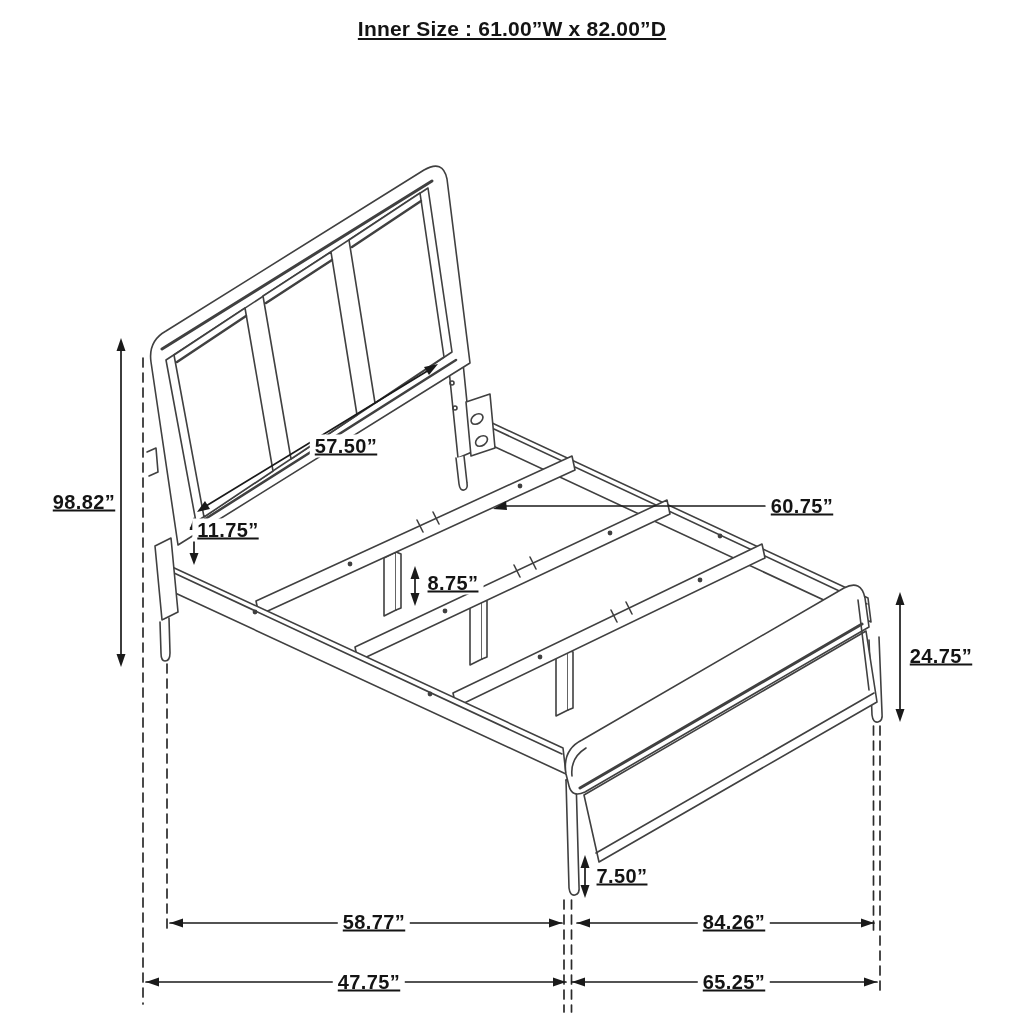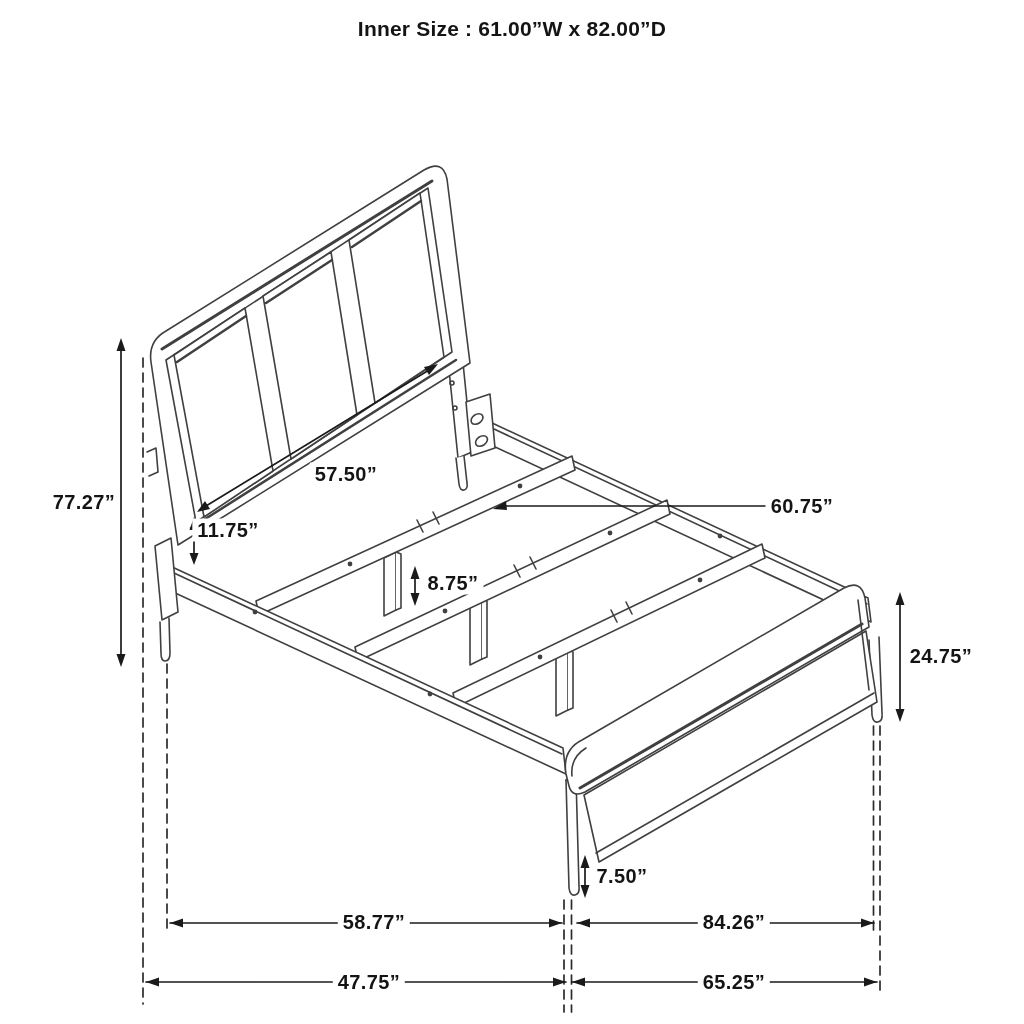--- a/index.html
+++ b/index.html
@@ -7,7 +7,7 @@
          font-family:"Liberation Sans",sans-serif;}
   .stage svg{position:absolute;left:0;top:0;}
   .lbl{position:absolute;transform:translate(-50%,-50%);font-weight:bold;font-size:20px;
-       color:#141414;background:#ffffff;padding:0 5px;white-space:nowrap;letter-spacing:.4px;}
+       color:#141414;background:#ffffff;padding:0 5px;white-space:nowrap;letter-spacing:.4px;text-decoration:underline;}
   .title{font-size:21px;letter-spacing:.2px;}
 </style>
 </head>

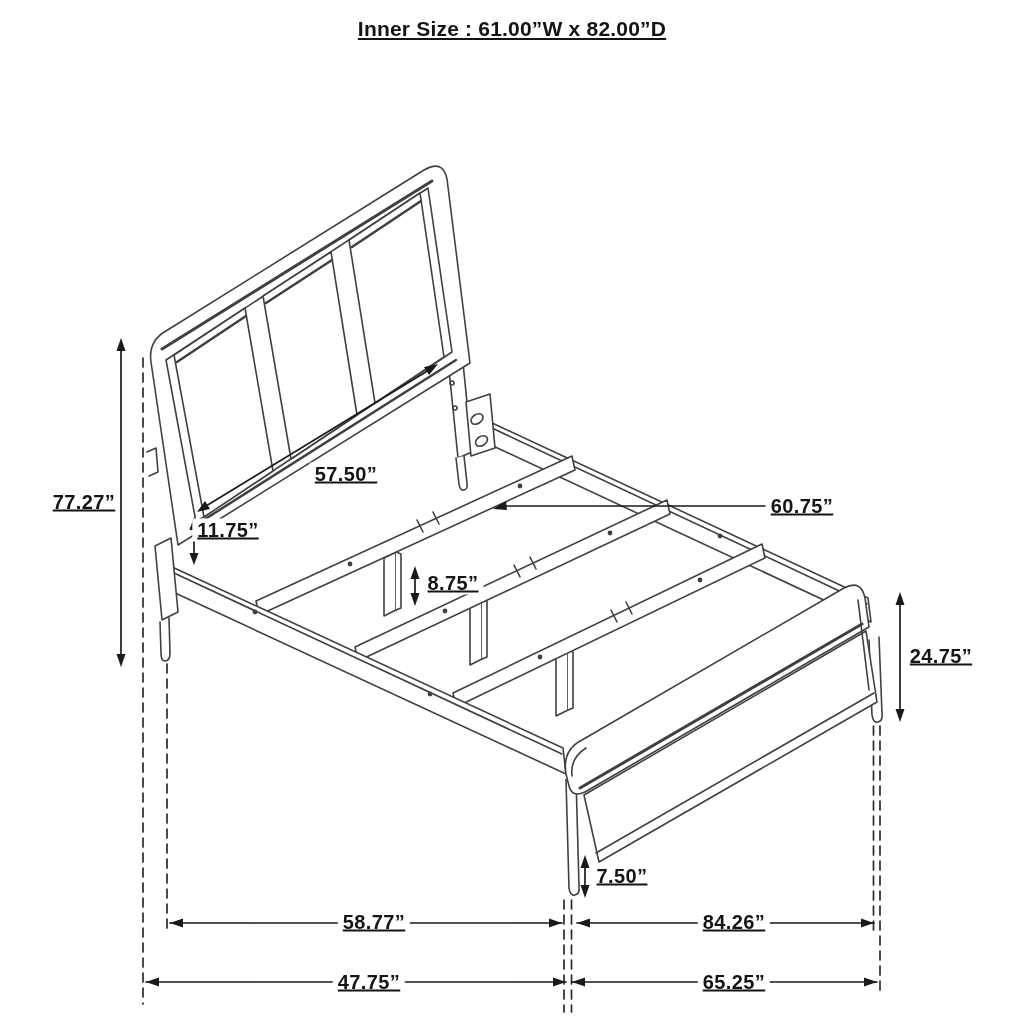--- a/index.html
+++ b/index.html
@@ -191,7 +191,7 @@
 <div class="lbl title" style="left:512px;top:29px;">Inner Size : 61.00”W x 82.00”D</div>
 
 <div class="lbl" style="left:84px;top:502px;">77.27”</div>
-<div class="lbl" style="left:346px;top:446px;margin-top:28px;">57.50”</div>
+<div class="lbl" style="left:346px;top:446px;">57.50”</div>
 <div class="lbl" style="left:228px;top:530px;">11.75”</div>
 <div class="lbl" style="left:453px;top:583px;text-align:center;">8.75”</div>
 <div class="lbl" style="left:802px;top:506px;">60.75”</div>

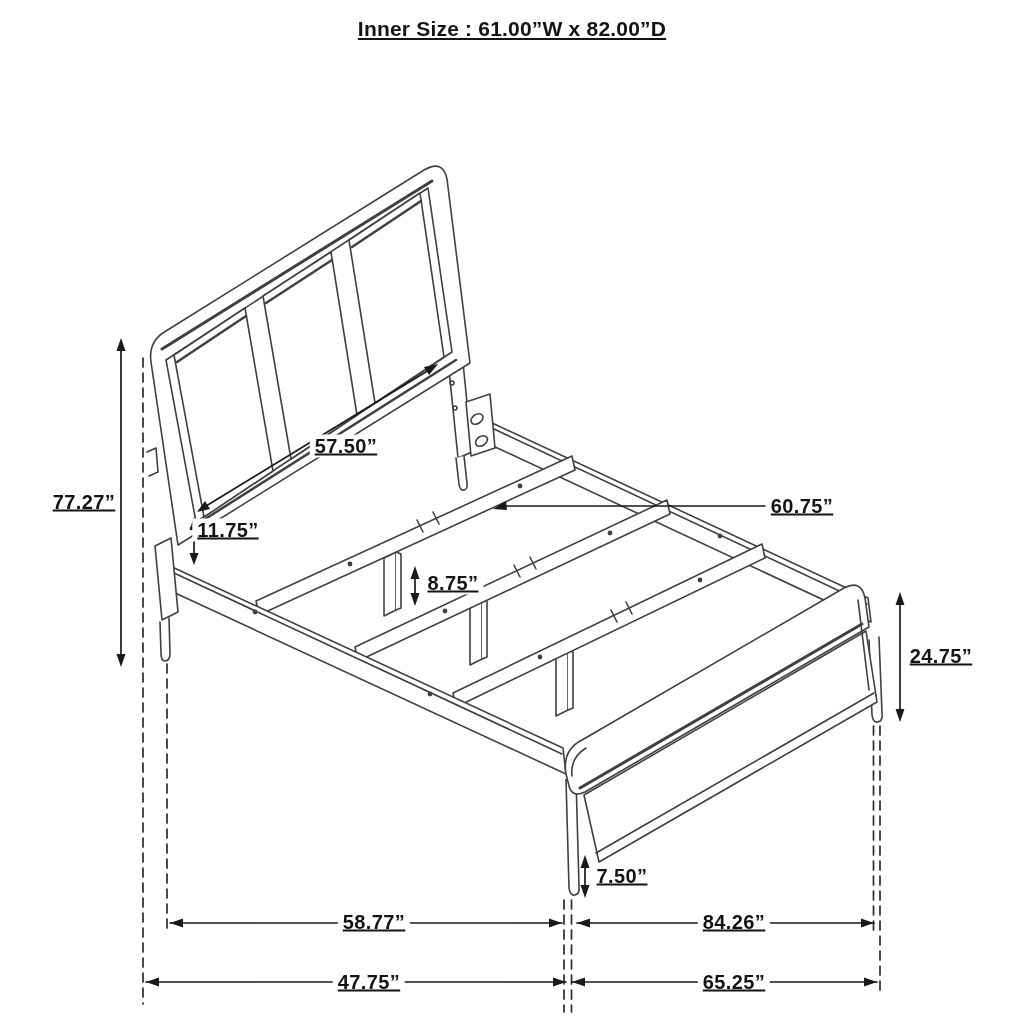--- a/index.html
+++ b/index.html
@@ -190,7 +190,7 @@
 
 <div class="lbl title" style="left:512px;top:29px;">Inner Size : 61.00”W x 82.00”D</div>
 
-<div class="lbl" style="left:84px;top:502px;">77.27”</div>
+<div class="lbl" style="left:84px;top:502px;">98.82”</div>
 <div class="lbl" style="left:346px;top:446px;">57.50”</div>
 <div class="lbl" style="left:228px;top:530px;">11.75”</div>
 <div class="lbl" style="left:453px;top:583px;text-align:center;">8.75”</div>

